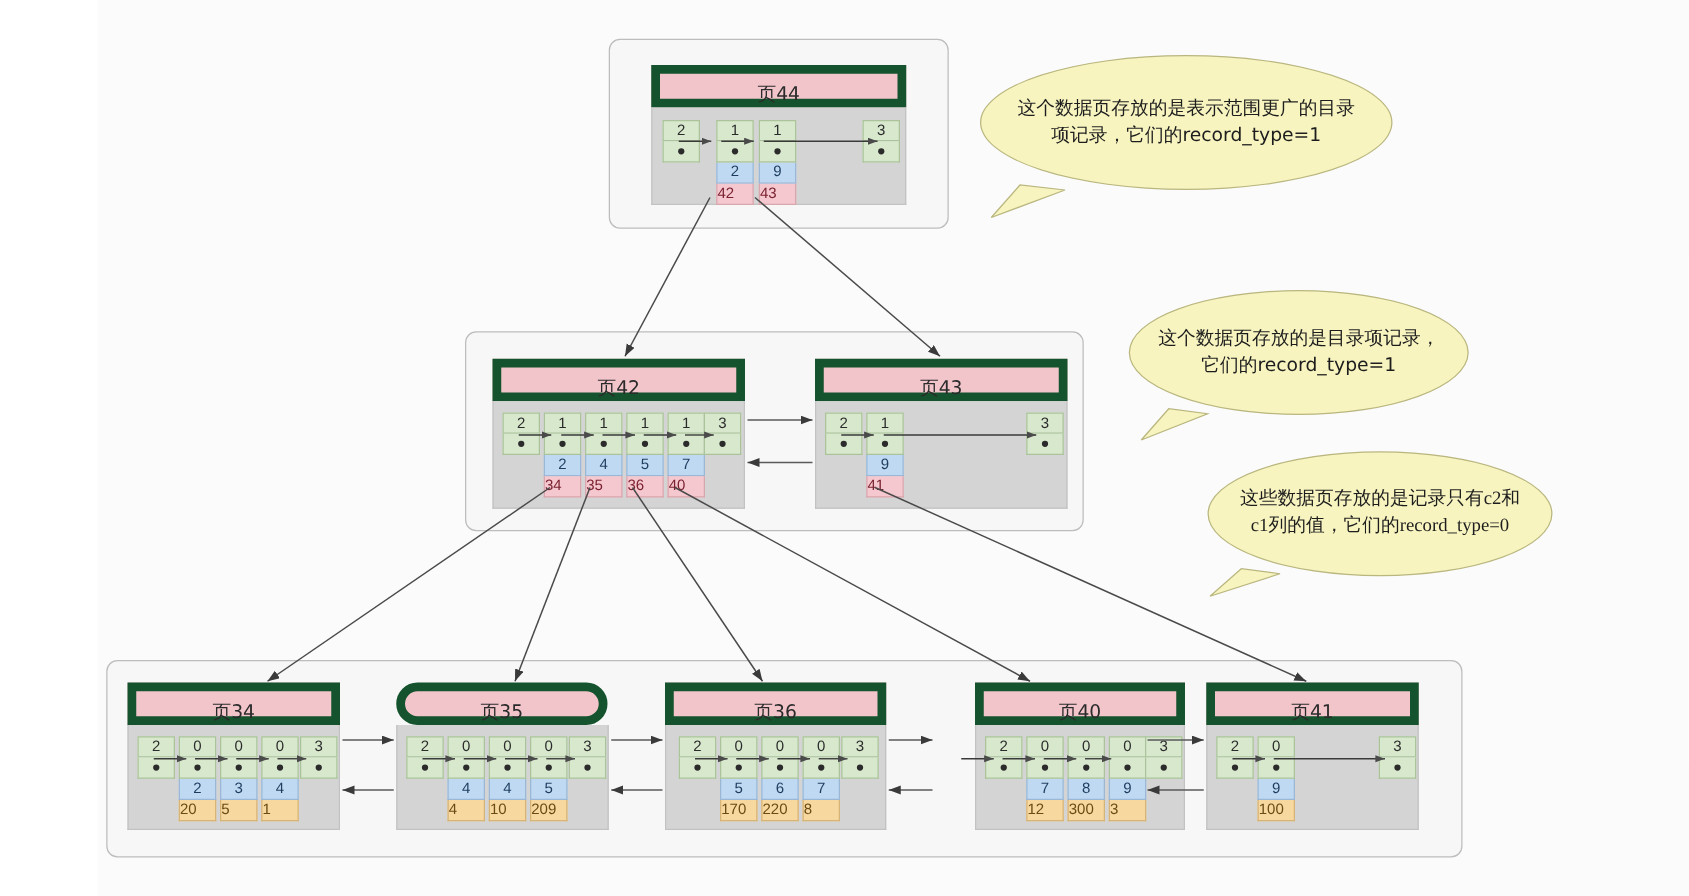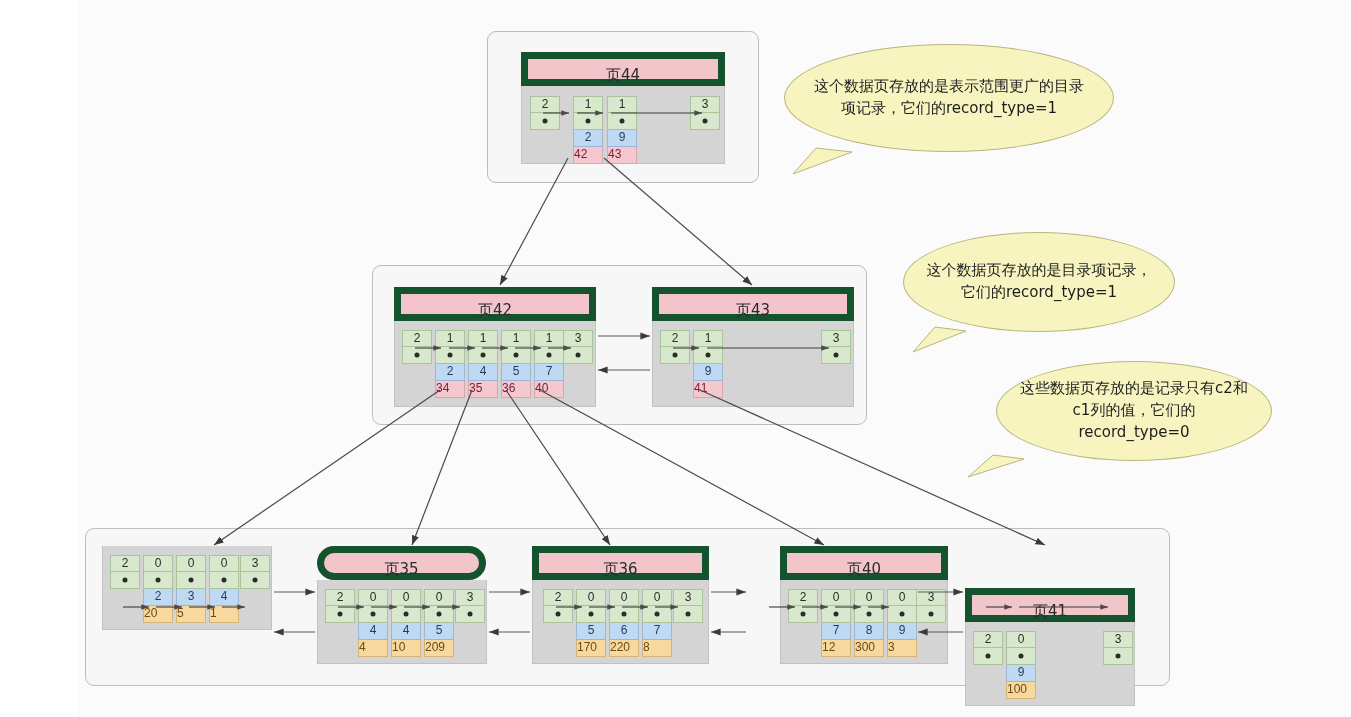--- a/index.html
+++ b/index.html
@@ -566,7 +566,7 @@
   <span>这个数据页存放的是目录项记录，它们的record_type=1</span>
 </div>
 
-<div class="callout" style="left:996px; top:361px; width:276px; height:100px;">
+<div class="callout" style="left:966px; top:361px; width:276px; height:100px;font-family:Liberation Serif, serif;">
   <span>这些数据页存放的是记录只有c2和c1列的值，它们的record_type=0</span>
 </div>
 

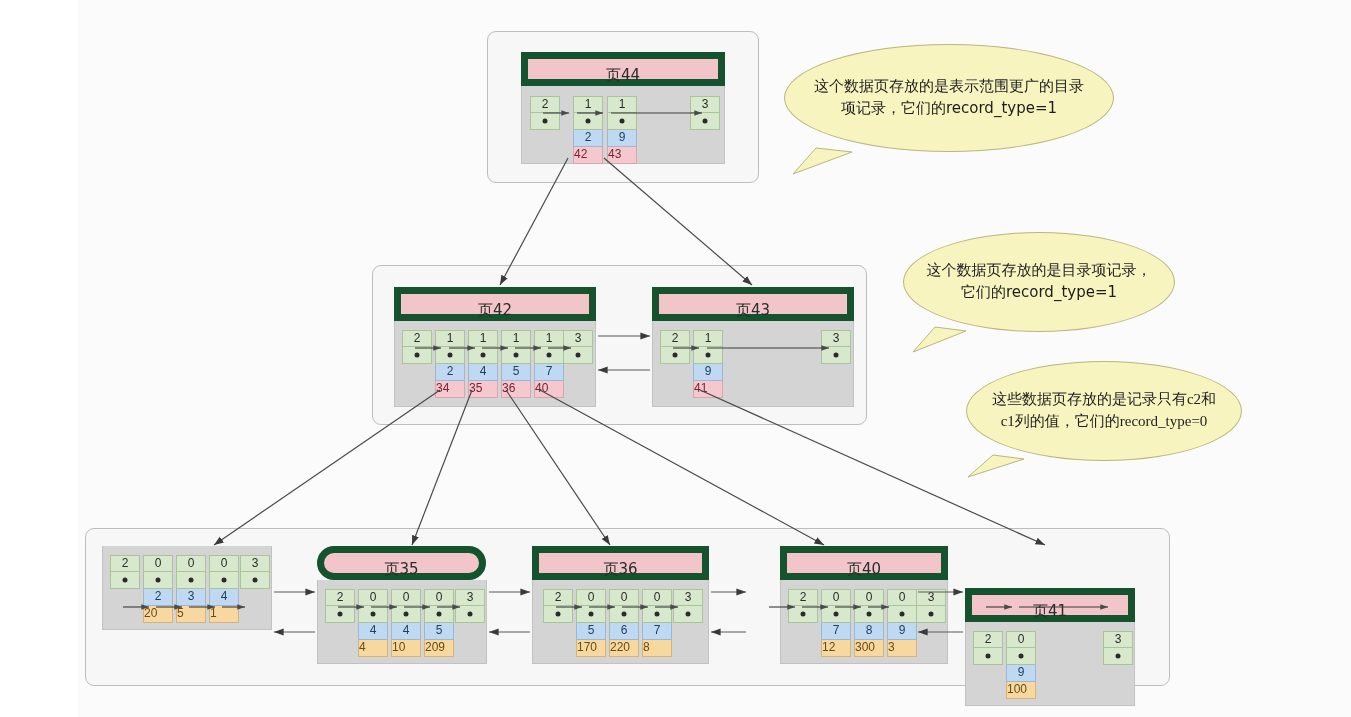--- a/index.html
+++ b/index.html
@@ -272,6 +272,7 @@
 </div>
 
 <div class="page" style="left:102px; top:546px; width:170px; height:118px;">
+  <div class="page-header" style="width:170px;">页34</div>
   <div class="page-body" style="width:170px; height:84px;">
     <div class="cell" style="left:7px; top:9px;">
       <div class="c-type">2</div>

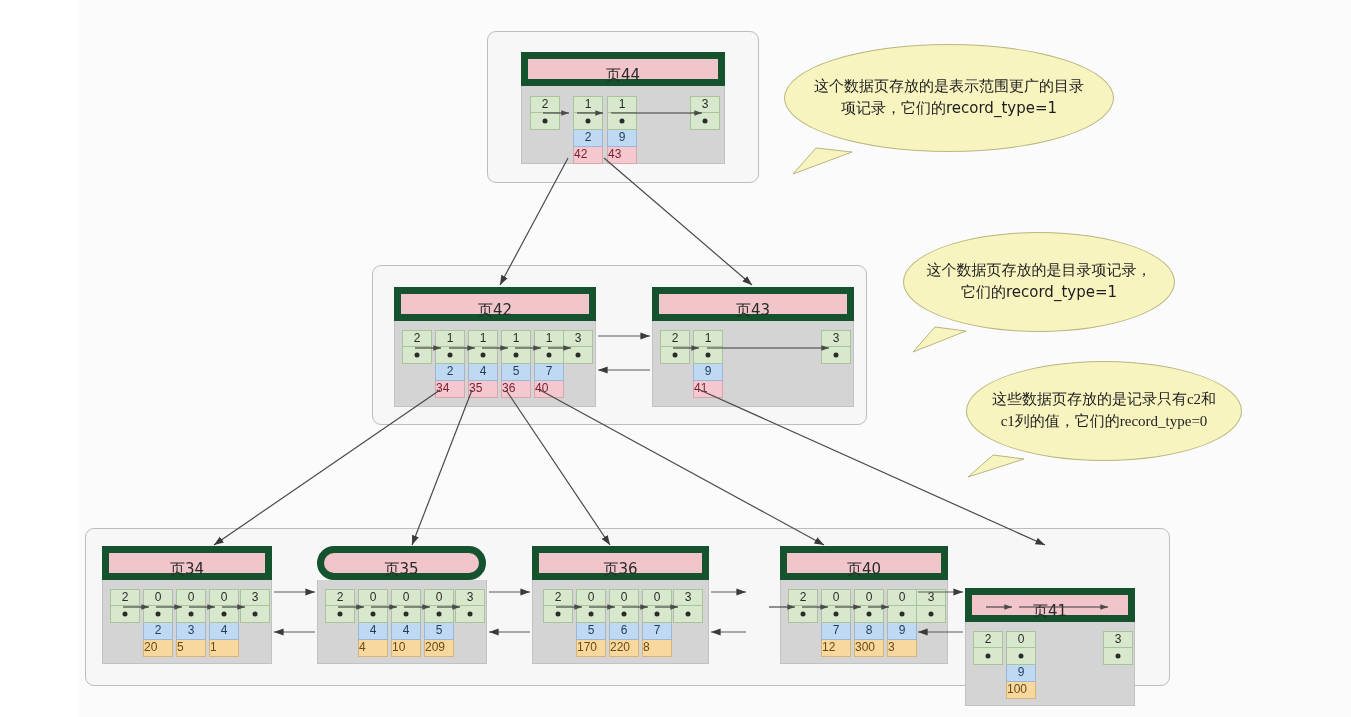--- a/index.html
+++ b/index.html
@@ -439,7 +439,7 @@
   </div>
 </div>
 
-<div class="page" style="left:965px; top:546px; width:170px; height:118px;margin-top:42px;">
+<div class="page" style="left:965px; top:546px; width:170px; height:118px;">
   <div class="page-header" style="width:170px;">页41</div>
   <div class="page-body" style="width:170px; height:84px;">
     <div class="cell" style="left:7px; top:9px;">

